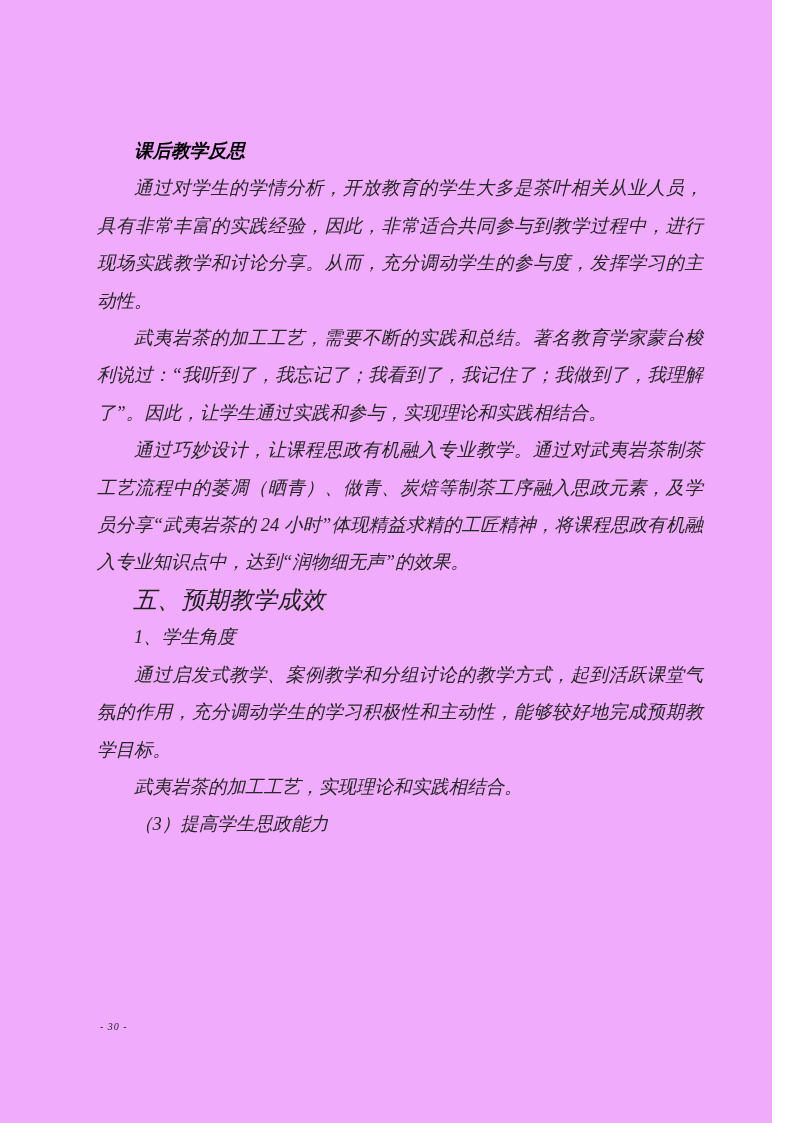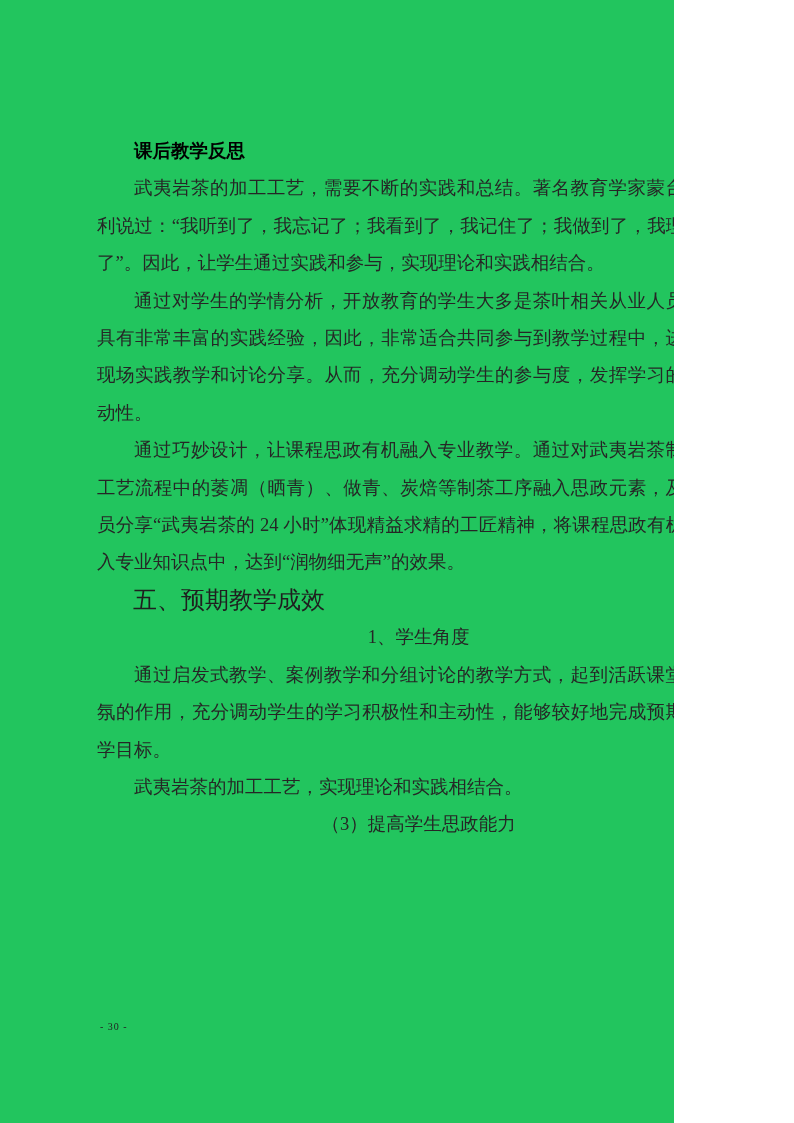--- a/index.html
+++ b/index.html
@@ -9,12 +9,13 @@
   }
   .page {
     position: relative;
-    width: 674px;
+    width: 772px;
     height: 1123px;
-    background: #22c55e;
+    background: #f0abfc;
     overflow: hidden;
     font-family: "Liberation Serif", "DejaVu Serif", serif;
     color: #262626;
+    font-style: italic;
   }
   .content {
     position: absolute;

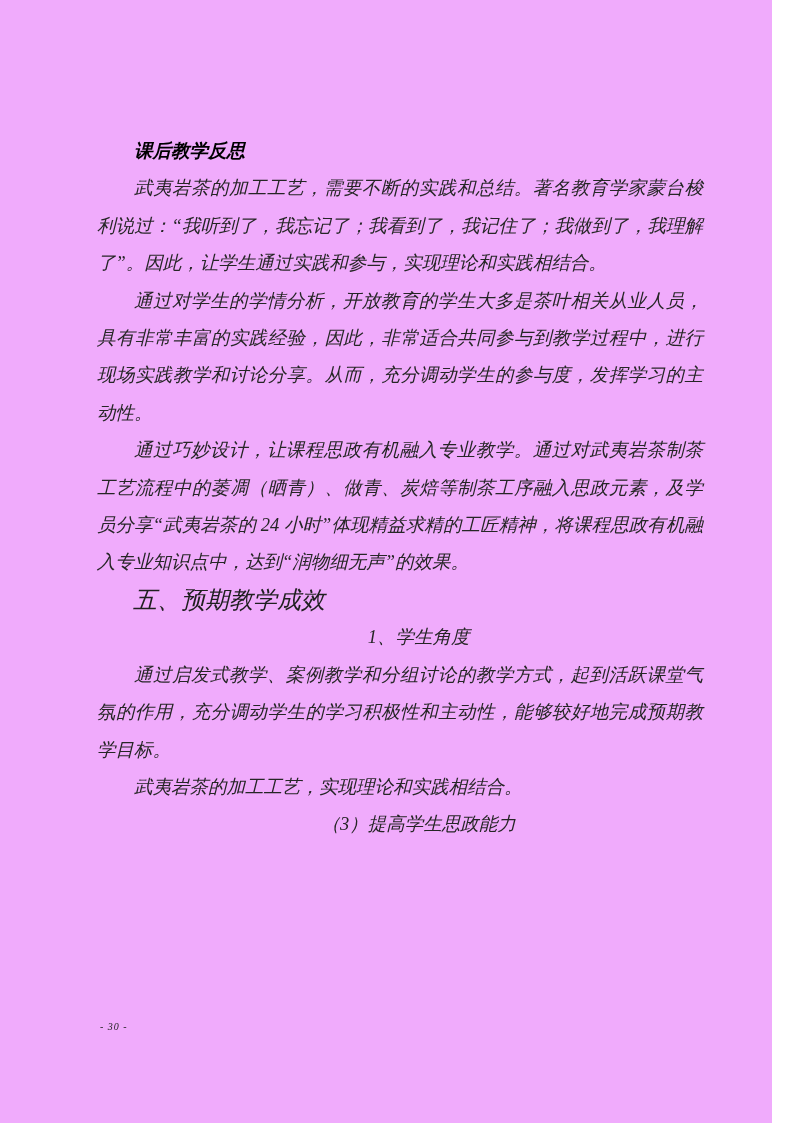--- a/index.html
+++ b/index.html
@@ -62,8 +62,8 @@
 <div class="page">
   <div class="content">
     <p class="bold-heading">课后教学反思</p>
+    <p class="paragraph">通过对学生的学情分析，开放教育的学生大多是茶叶相关从业人员，具有非常丰富的实践经验，因此，非常适合共同参与到教学过程中，进行现场实践教学和讨论分享。从而，充分调动学生的参与度，发挥学习的主动性。</p>
     <p class="paragraph">武夷岩茶的加工工艺，需要不断的实践和总结。著名教育学家蒙台梭利说过：“我听到了，我忘记了；我看到了，我记住了；我做到了，我理解了”。因此，让学生通过实践和参与，实现理论和实践相结合。</p>
-    <p class="paragraph">通过对学生的学情分析，开放教育的学生大多是茶叶相关从业人员，具有非常丰富的实践经验，因此，非常适合共同参与到教学过程中，进行现场实践教学和讨论分享。从而，充分调动学生的参与度，发挥学习的主动性。</p>
     <p class="paragraph">通过巧妙设计，让课程思政有机融入专业教学。通过对武夷岩茶制茶工艺流程中的萎凋（晒青）、做青、炭焙等制茶工序融入思政元素，及学员分享“武夷岩茶的 24 小时”体现精益求精的工匠精神，将课程思政有机融入专业知识点中，达到“润物细无声”的效果。</p>
     <p class="section-heading">五、预期教学成效</p>
     <p class="list-item">1、学生角度</p>

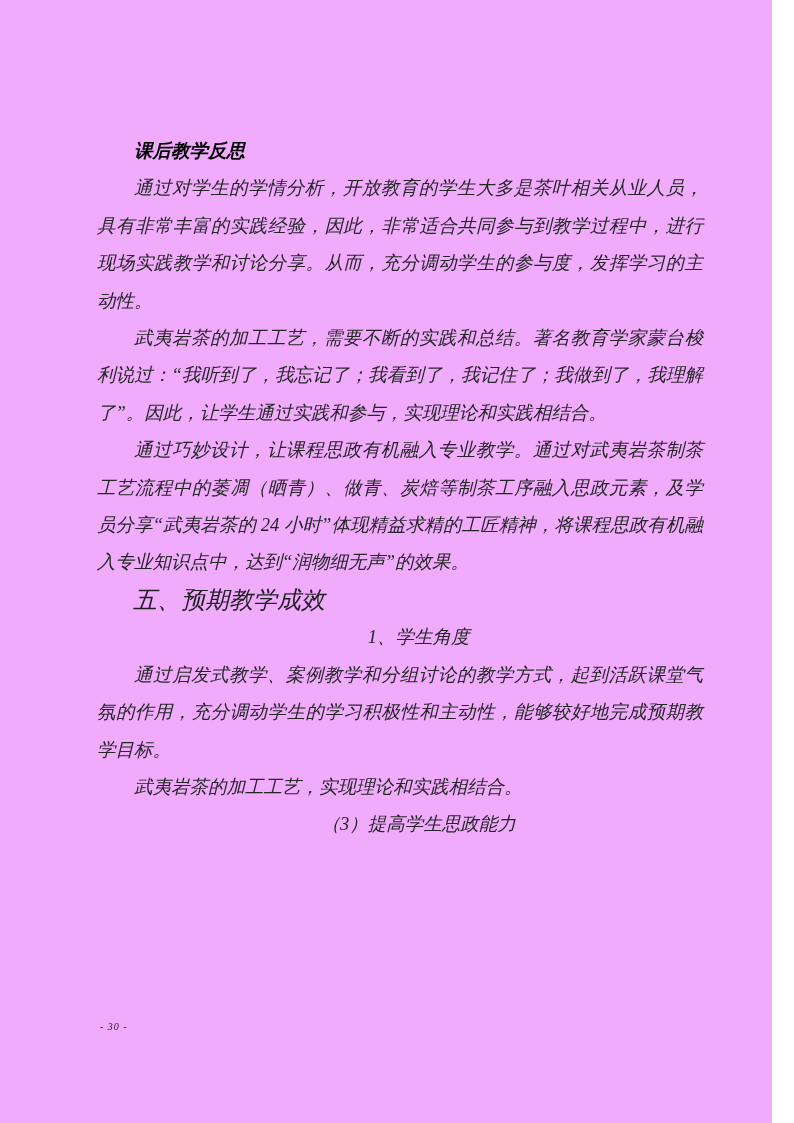--- a/index.html
+++ b/index.html
@@ -44,7 +44,7 @@
     color: #1f1f1f;
   }
   .content > p.list-item {
-    text-align: center;
+    text-align: left;
   }
   .footer {
     position: absolute;

